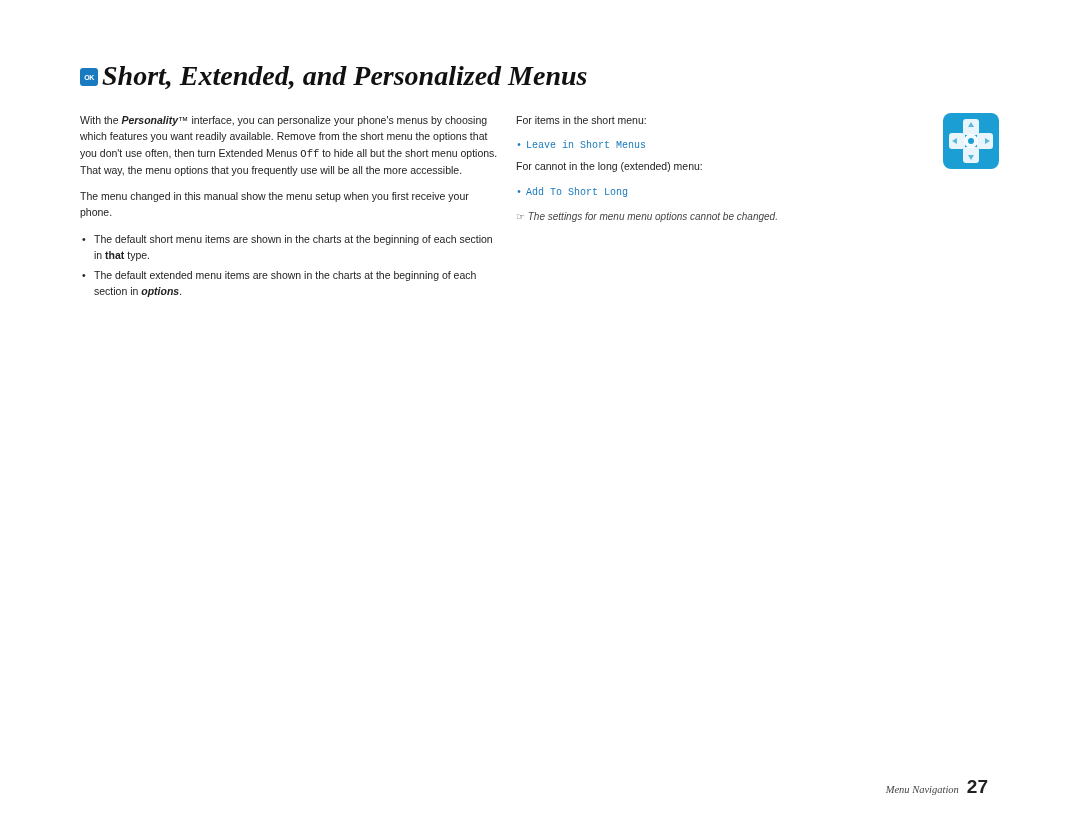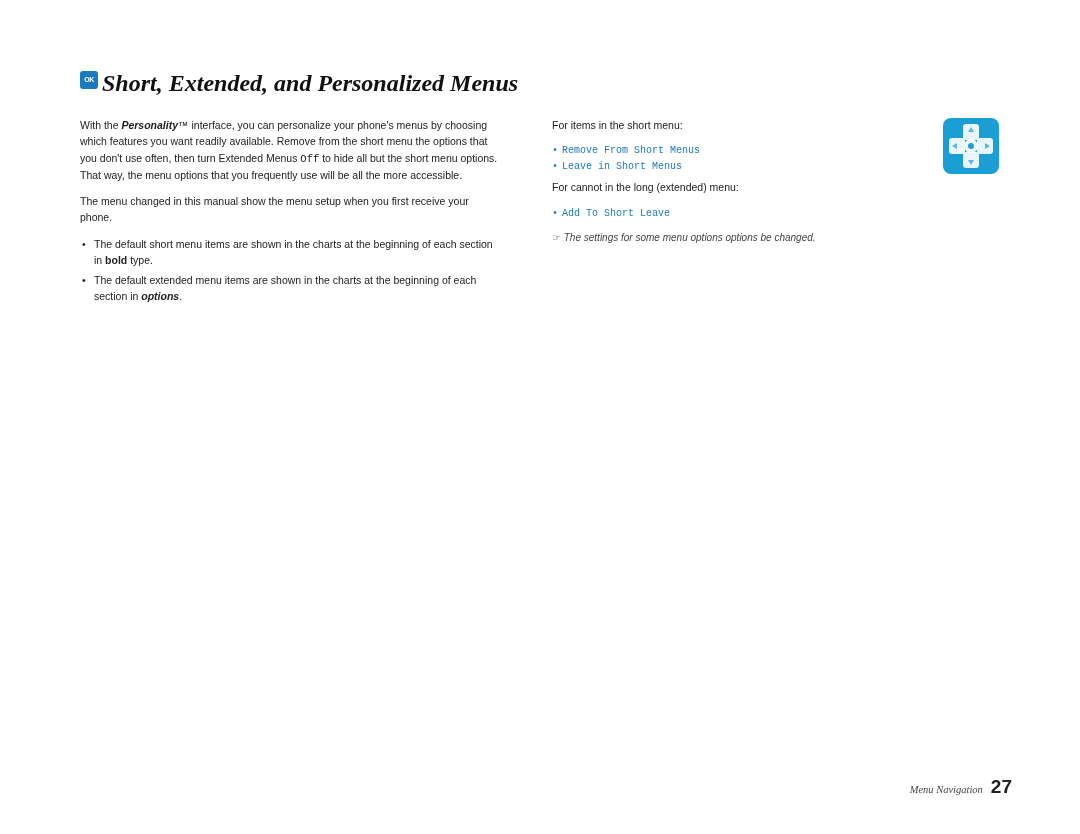--- a/index.html
+++ b/index.html
@@ -49,12 +49,11 @@
     }
 
     h1 {
-      font-size: 24px;
+      font-size: 28px;
       font-style: italic;
       font-weight: bold;
       color: #111;
       font-family: Georgia, serif;
-      margin-top: 10px;
     }
 
     

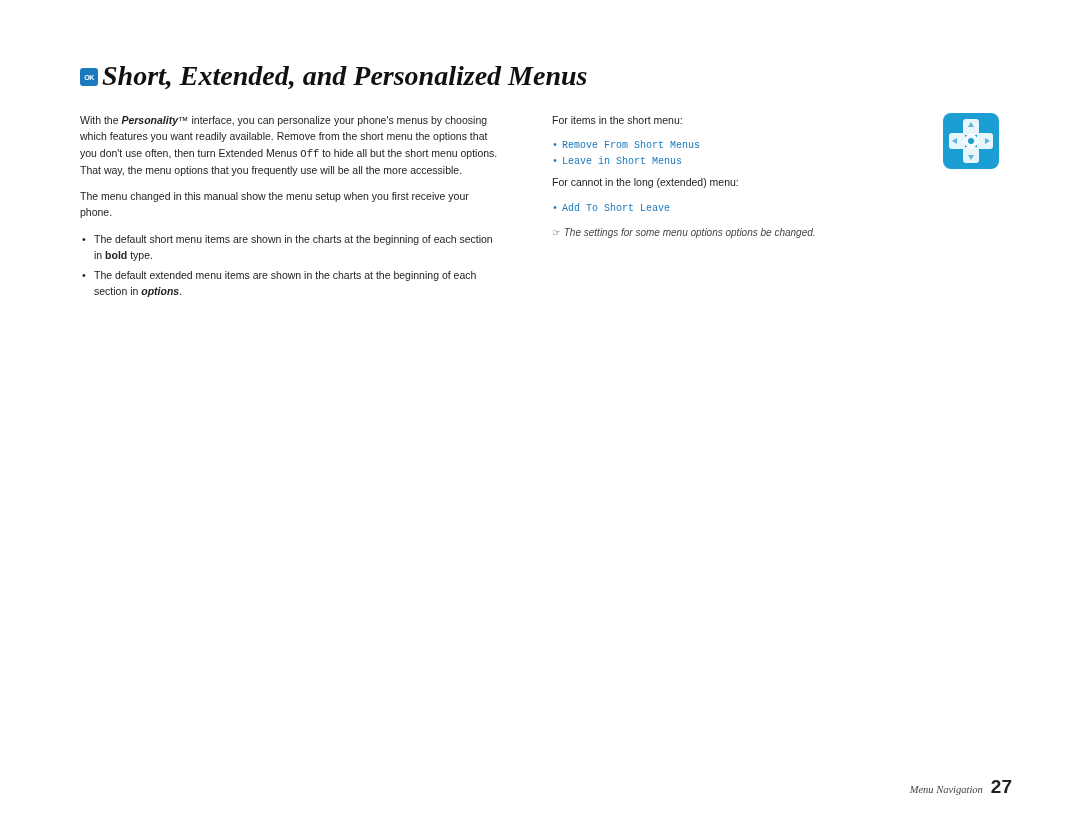--- a/index.html
+++ b/index.html
@@ -59,7 +59,7 @@
     
     .columns {
       display: flex;
-      gap: 52px;
+      gap: 16px;
     }
 
     .col-left {

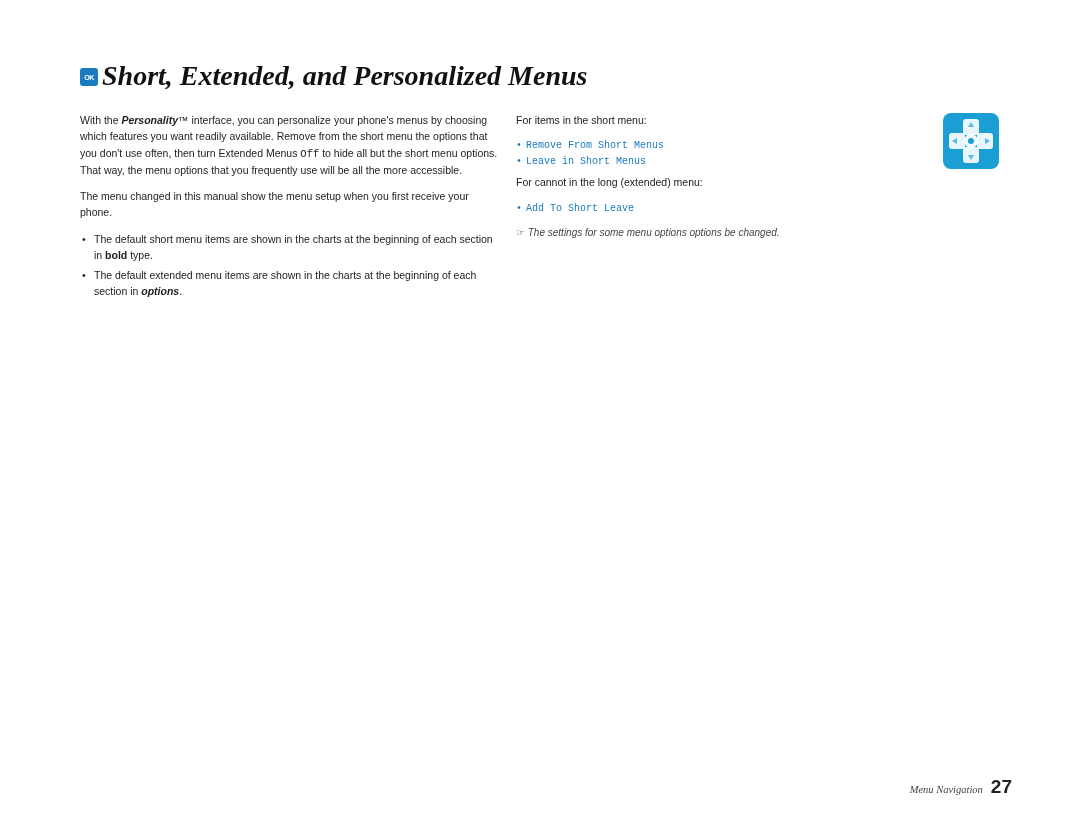--- a/index.html
+++ b/index.html
@@ -259,7 +259,6 @@
 
         <p>For items in the short menu:</p>
         <ul class="menu-option-list">
-          <li>Remove From Short Menus</li>
           <li>Leave in Short Menus</li>
         </ul>
 

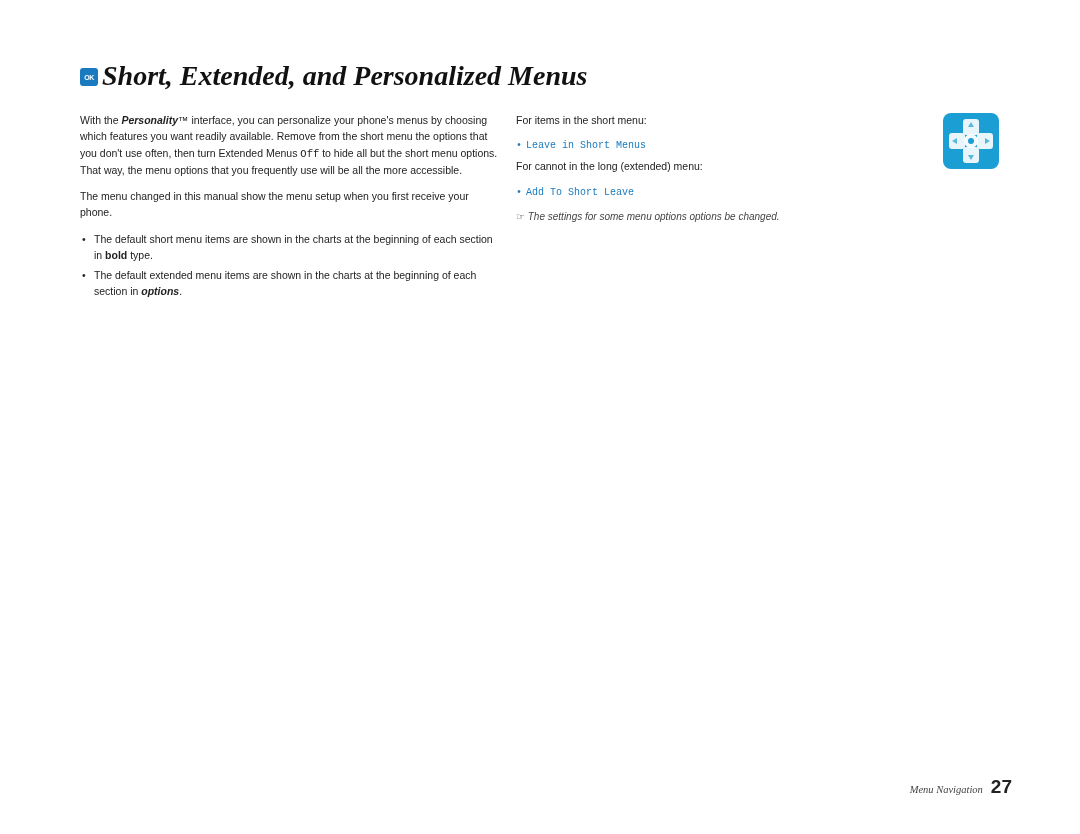--- a/index.html
+++ b/index.html
@@ -264,7 +264,7 @@
 
         <p>For cannot in the long (extended) menu:</p>
         <ul class="menu-option-list">
-          <li>Add To Short Leave</li>
+          <li>Add To Short Long</li>
         </ul>
 
 

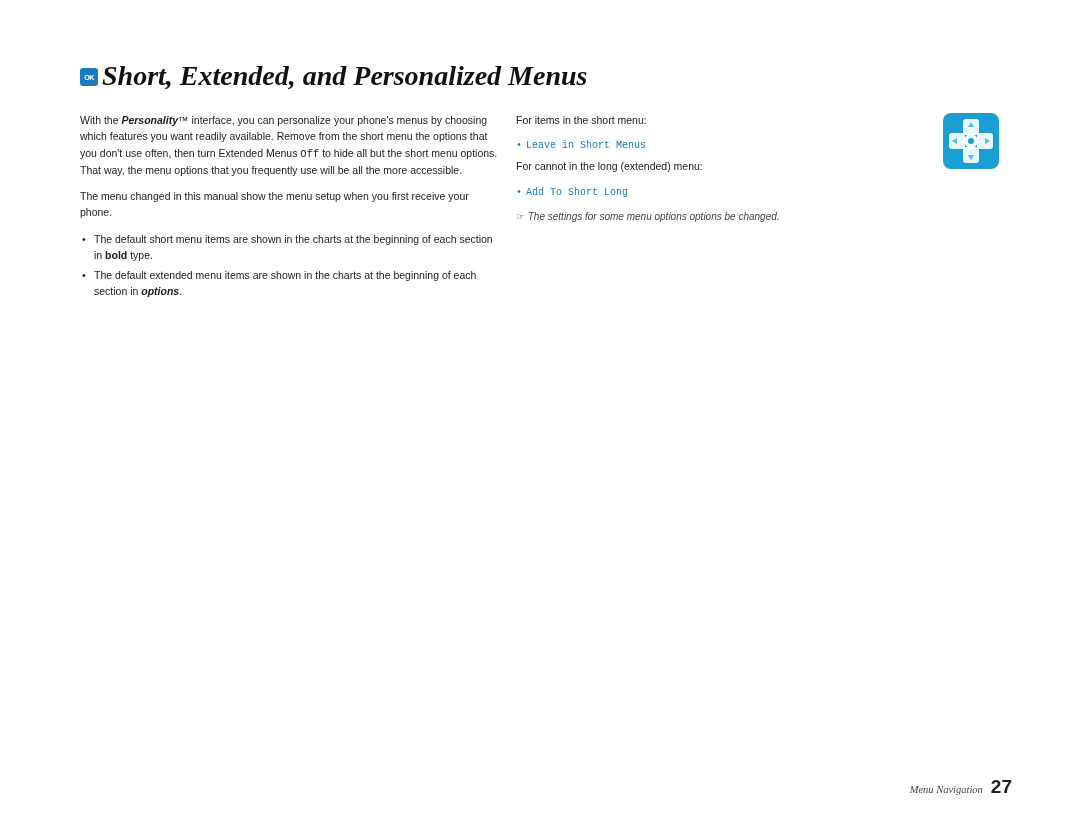--- a/index.html
+++ b/index.html
@@ -268,7 +268,7 @@
         </ul>
 
 
-        <p class="note-italic">The settings for some menu options options be changed.</p>
+        <p class="note-italic">The settings for menu menu options cannot be changed.</p>
       </div>
 
       <div class="dpad-container">

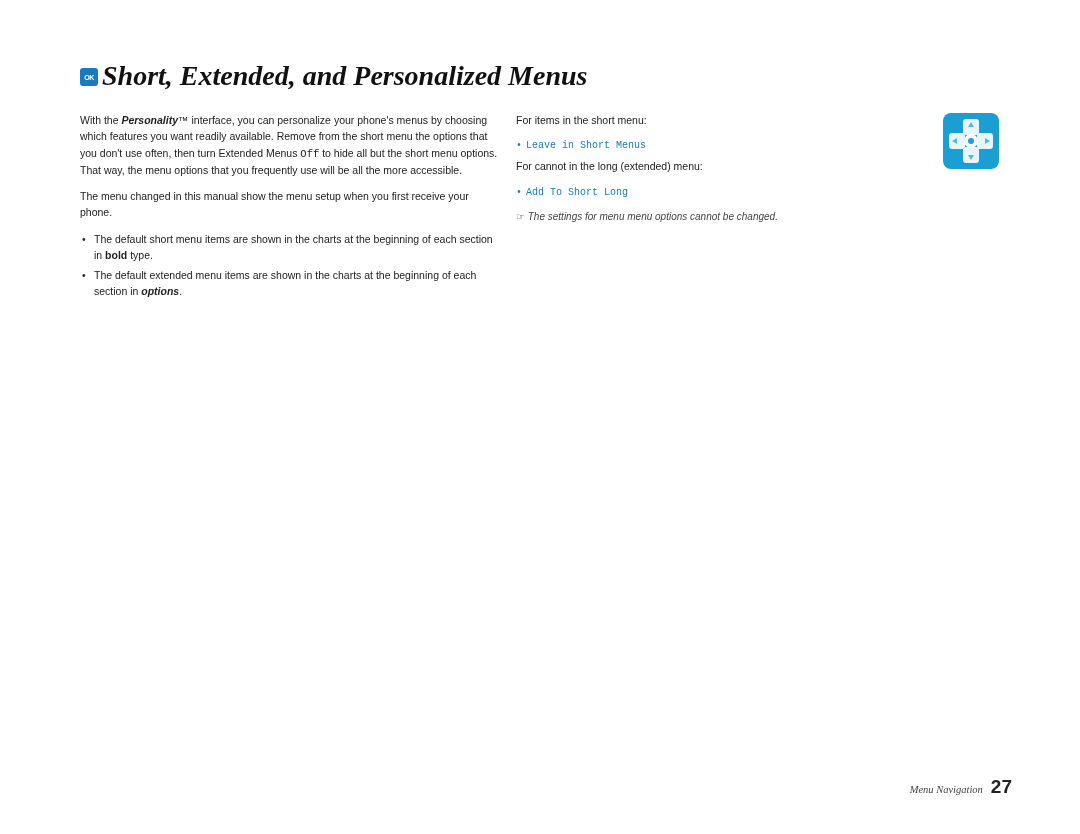--- a/index.html
+++ b/index.html
@@ -246,7 +246,7 @@
       <p>The menu changed in this manual show the menu setup when you first receive your phone.</p>
       <ul class="bullet-list">
         <li>
-          The default short menu items are shown in the charts at the beginning of each section in <strong>bold</strong> type.
+          The default short menu items are shown in the charts at the beginning of each section in <strong>that</strong> type.
         </li>
         <li>
           The default extended menu items are shown in the charts at the beginning of each section in <em><strong>options</strong></em>.

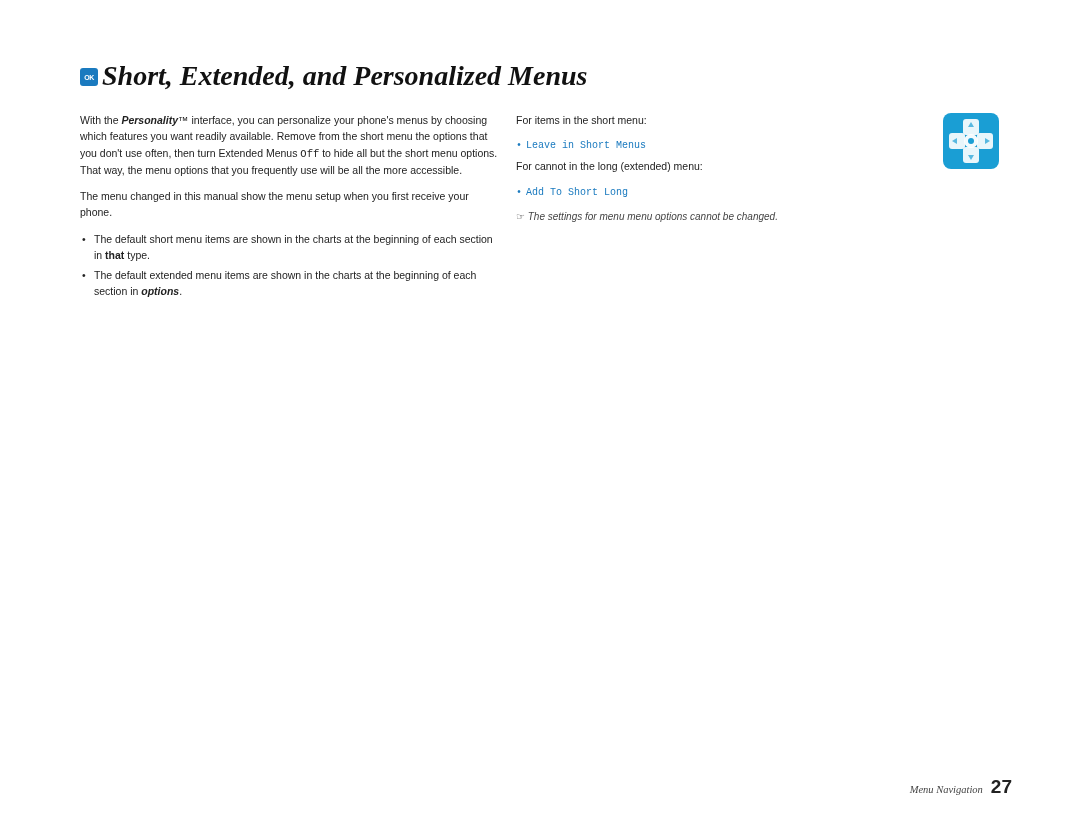--- a/index.html
+++ b/index.html
@@ -195,7 +195,7 @@
     .footer {
       position: absolute;
       bottom: 36px;
-      right: 68px;
+      right: 92px;
       display: flex;
       align-items: baseline;
       gap: 8px;

